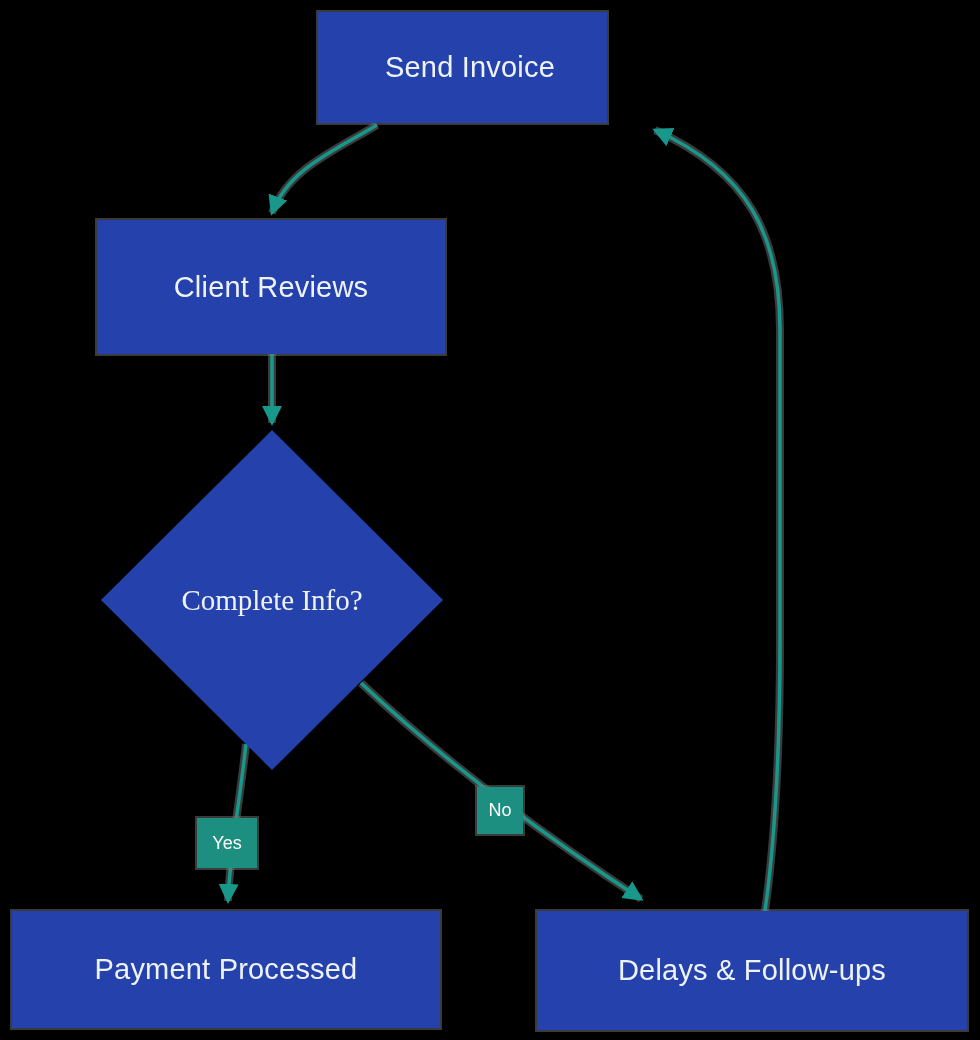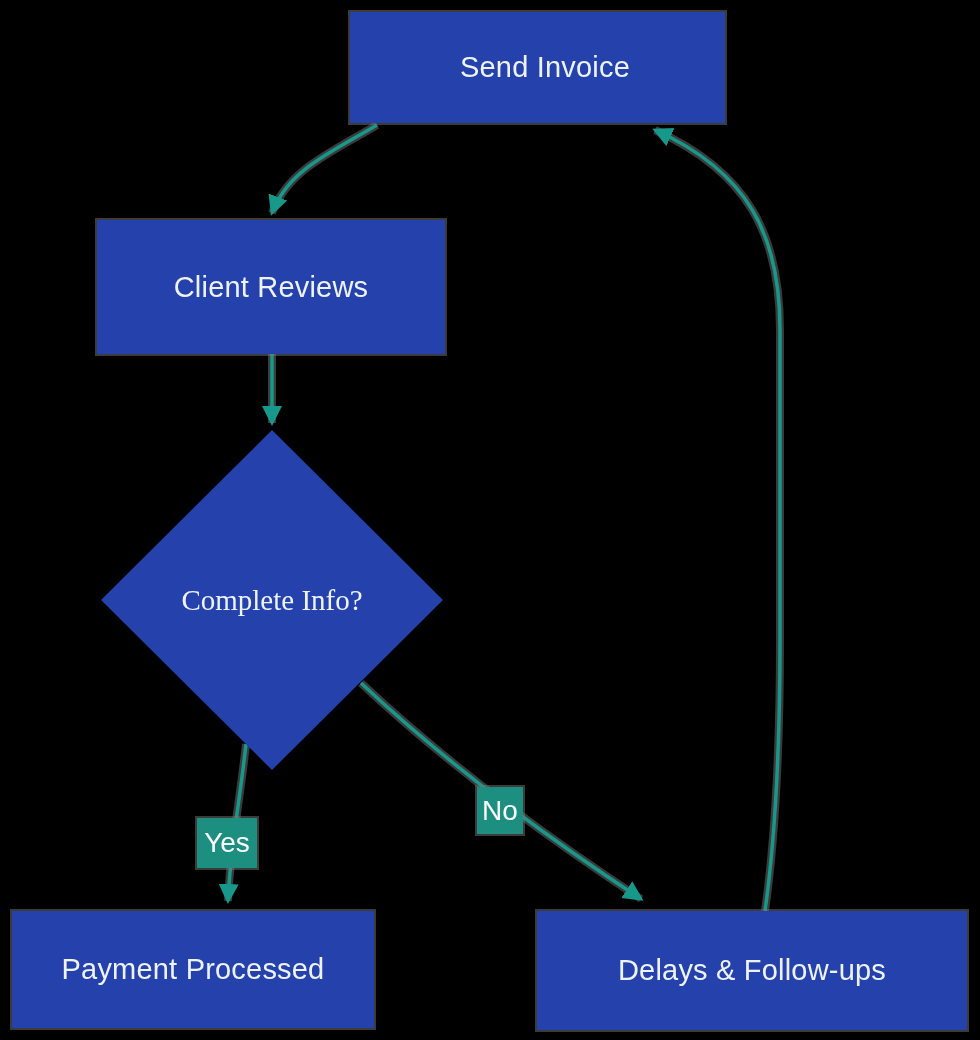--- a/index.html
+++ b/index.html
@@ -55,7 +55,7 @@
     box-shadow: 0 0 0 2px var(--halo);
     text-align: center;
   }
-  .node-send-invoice      { left: 350px; top: 12px;  width: 375px; height: 111px; padding-left: 15px; }
+  .node-send-invoice      { left: 318px; top: 12px;  width: 289px; height: 111px; padding-left: 15px; }
   .node-client-reviews    { left: 97px;  top: 220px; width: 348px; height: 134px; }
   .node-payment-processed { left: 12px;  top: 911px; width: 362px; height: 117px; }
   .node-delays-follow-ups { left: 537px; top: 911px; width: 430px; height: 119px; }

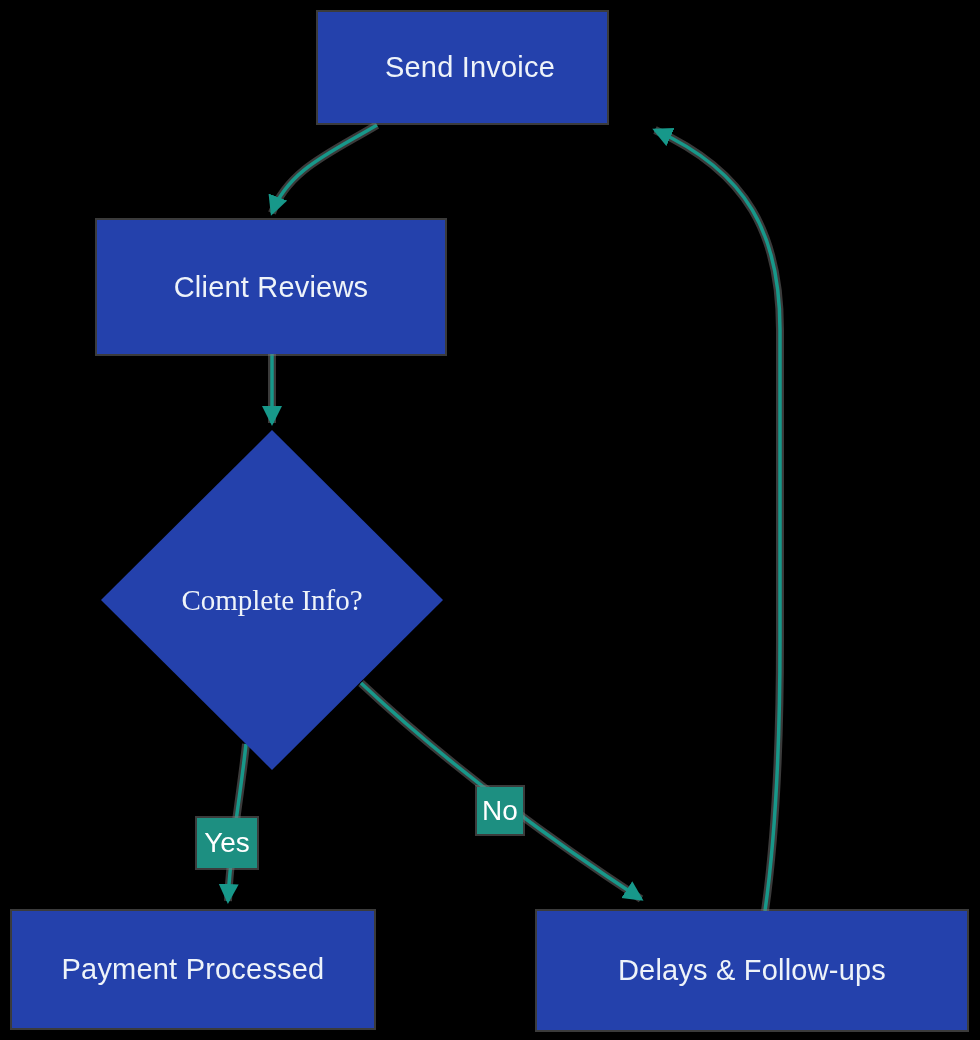--- a/index.html
+++ b/index.html
@@ -96,7 +96,7 @@
     justify-content: center;
     background: var(--edge-label-fill);
     color: #ffffff;
-    font-size: 28px;
+    font-size: 18px;
     font-weight: 500;
     box-shadow: 0 0 0 2px var(--halo);
   }

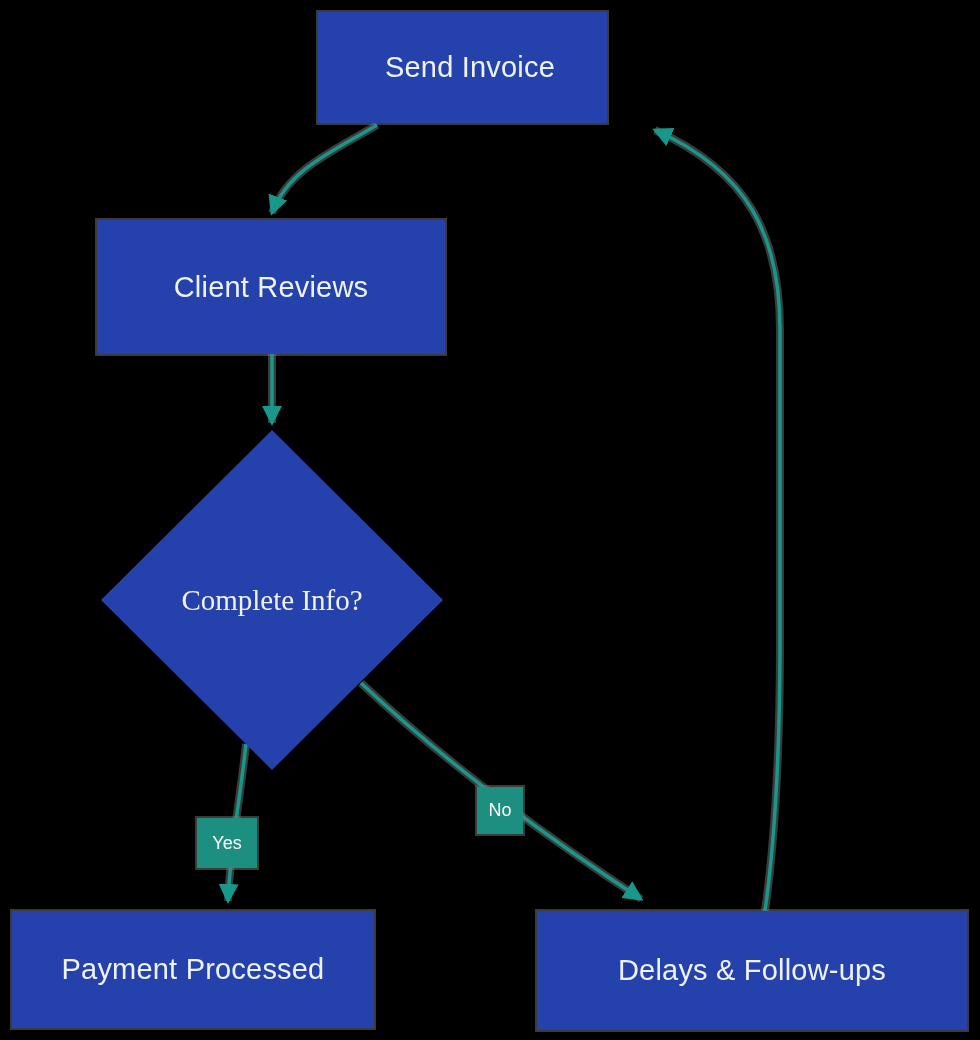--- a/index.html
+++ b/index.html
@@ -57,7 +57,7 @@
   }
   .node-send-invoice      { left: 318px; top: 12px;  width: 289px; height: 111px; padding-left: 15px; }
   .node-client-reviews    { left: 97px;  top: 220px; width: 348px; height: 134px; }
-  .node-payment-processed { left: 12px;  top: 911px; width: 362px; height: 117px; }
+  .node-payment-processed { left: 12px;  top: 911px; width: 428px; height: 117px; }
   .node-delays-follow-ups { left: 537px; top: 911px; width: 430px; height: 119px; }
 
   .diamond {

